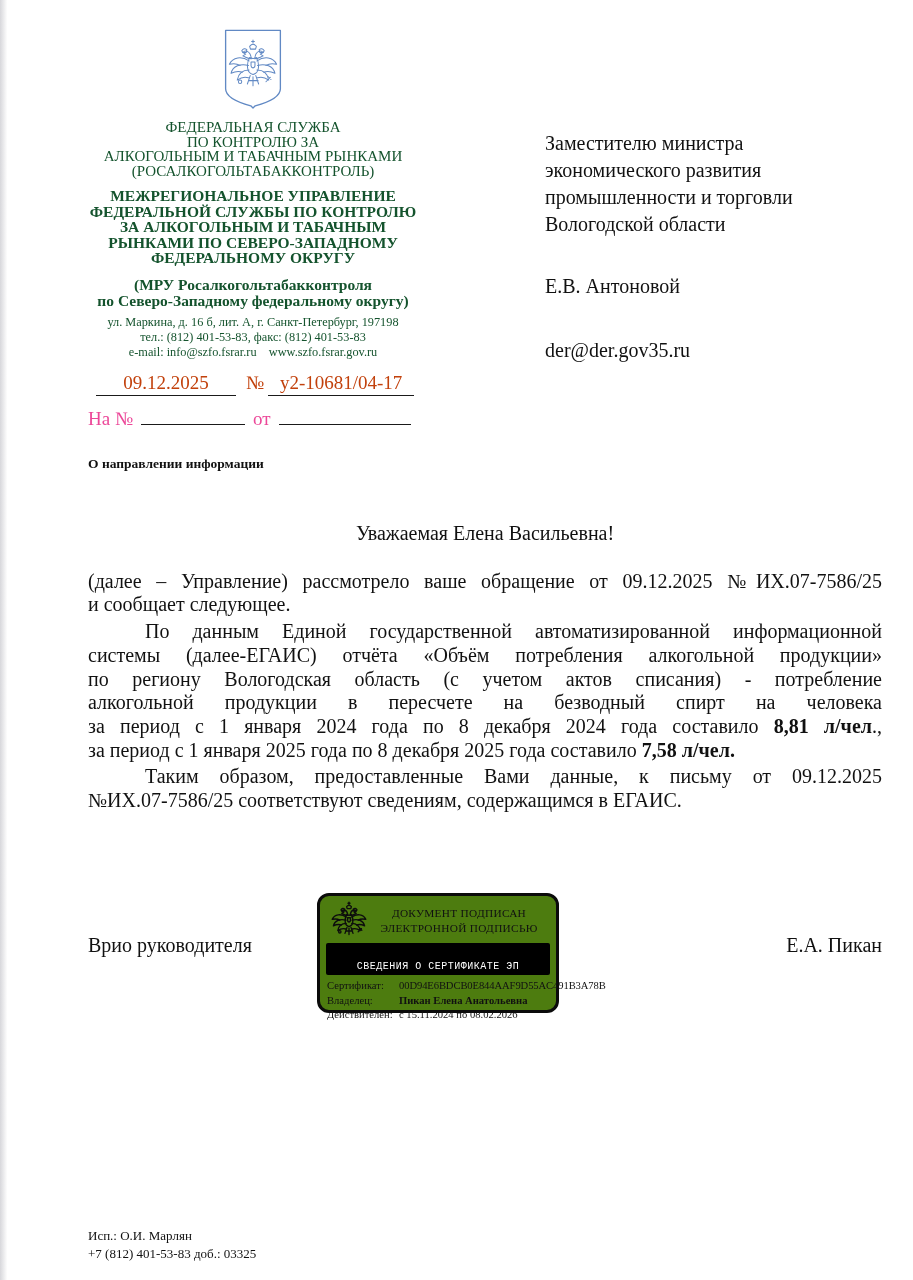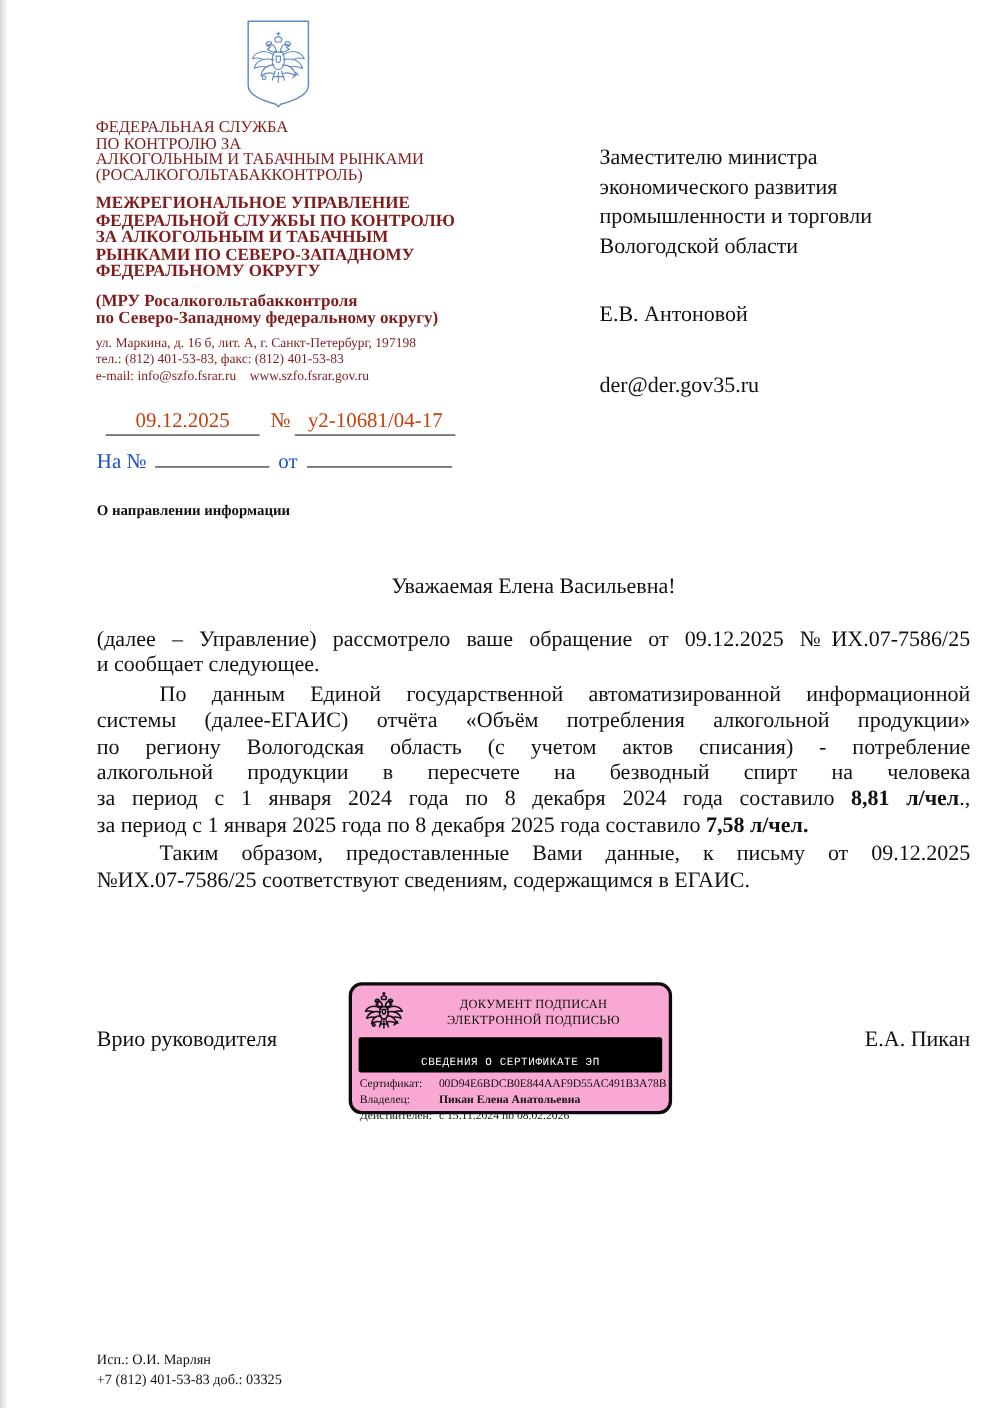--- a/index.html
+++ b/index.html
@@ -14,8 +14,8 @@
   }
   
   .letterhead {
-    position:absolute; left:87px; top:17px; width:332px;
-    color:#7f1d1d;
+    position:absolute; left:87px; top:28px; width:332px;
+    text-align:center; color:#14532d;
   }
   .crest {
     display:block; margin:0 auto; width:74px; height:86px;

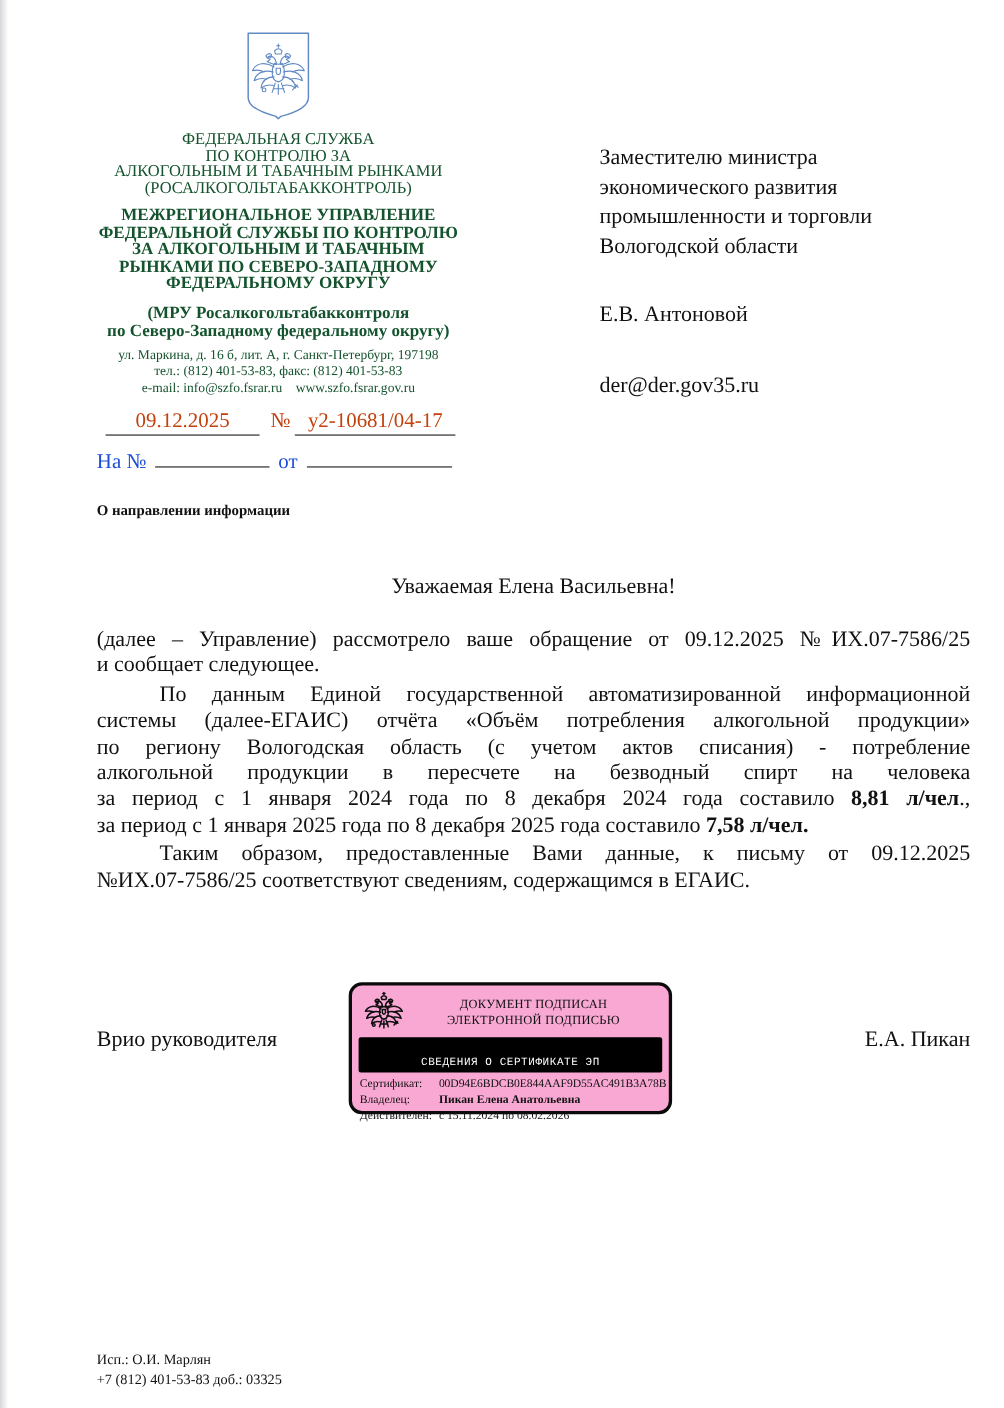--- a/index.html
+++ b/index.html
@@ -36,7 +36,7 @@
   .useg.num { width:146px; }
   .ref-row {
     position:absolute; left:88px; top:402px; display:flex; align-items:baseline;
-    color:#1d4ed8; font-size:19px; line-height:24px;
+    color:#ec4899; font-size:19px; line-height:24px;
   }
   .blank { border-bottom:1.5px solid #1a1a1a; height:22px; }
   .blank.b1 { width:104px; margin:0 8px; }

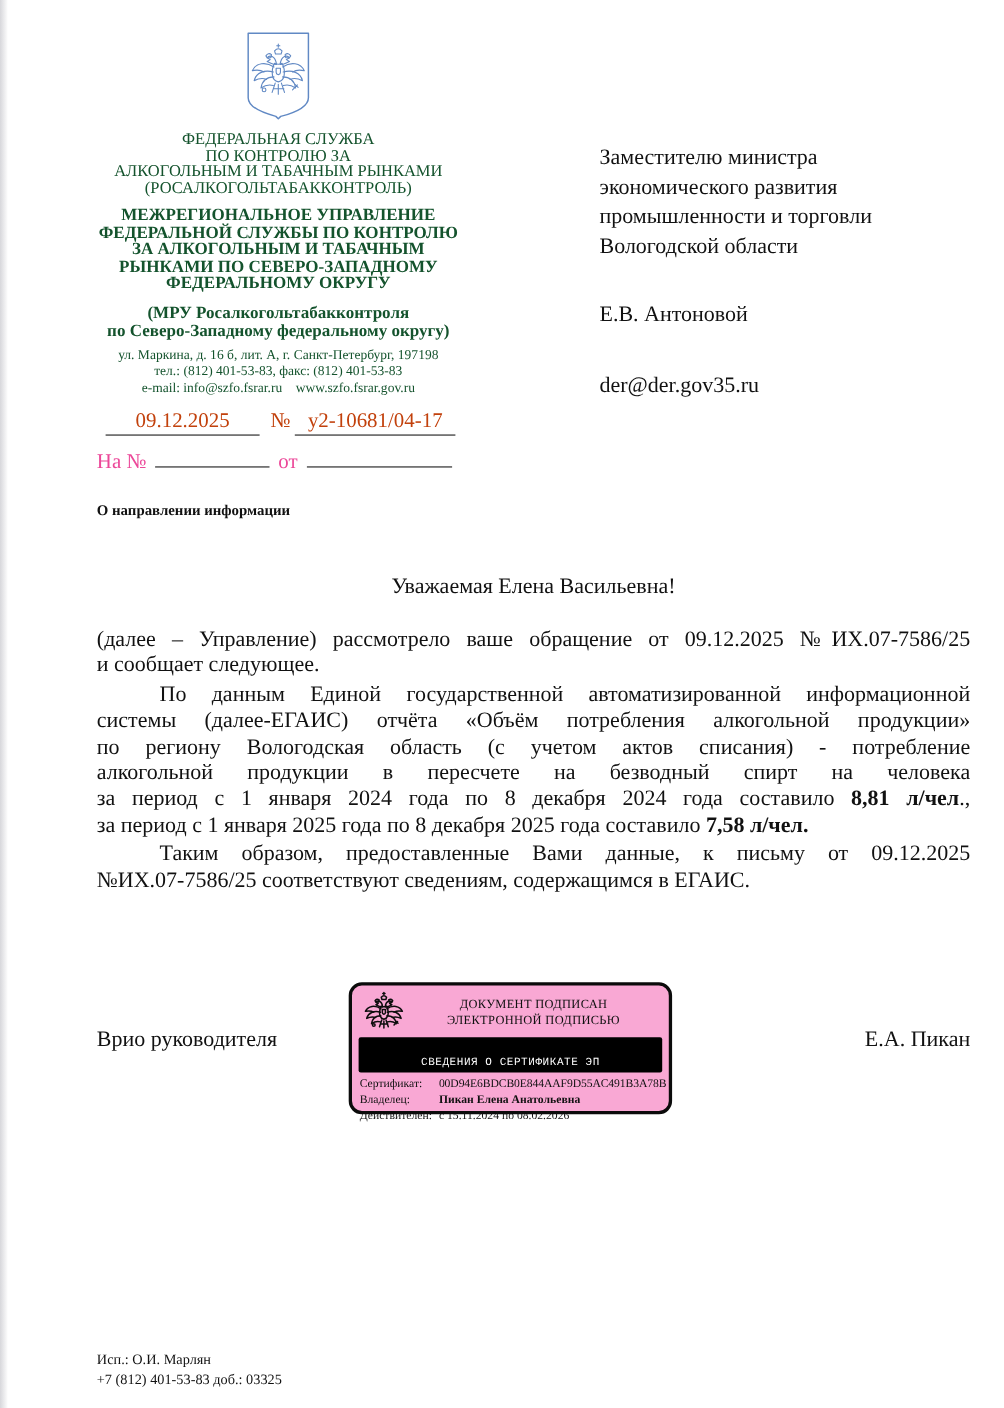--- a/index.html
+++ b/index.html
@@ -61,9 +61,9 @@
   .sig-name  { position:absolute; right:31px; top:934px; font-size:20px; }
   
   .stamp {
-    position:absolute; left:317px; top:893px; width:294px; height:120px;
+    position:absolute; left:317px; top:893px; width:242px; height:120px;
     box-sizing:border-box; border:3px solid #0b0b0b; border-radius:12px;
-    background:#f9a8d4; padding:5px 7px 4px;
+    background:#4d7c0f; padding:5px 7px 4px;
   }
   .stamp-top { display:flex; align-items:center; }
   .stamp-eagle {

